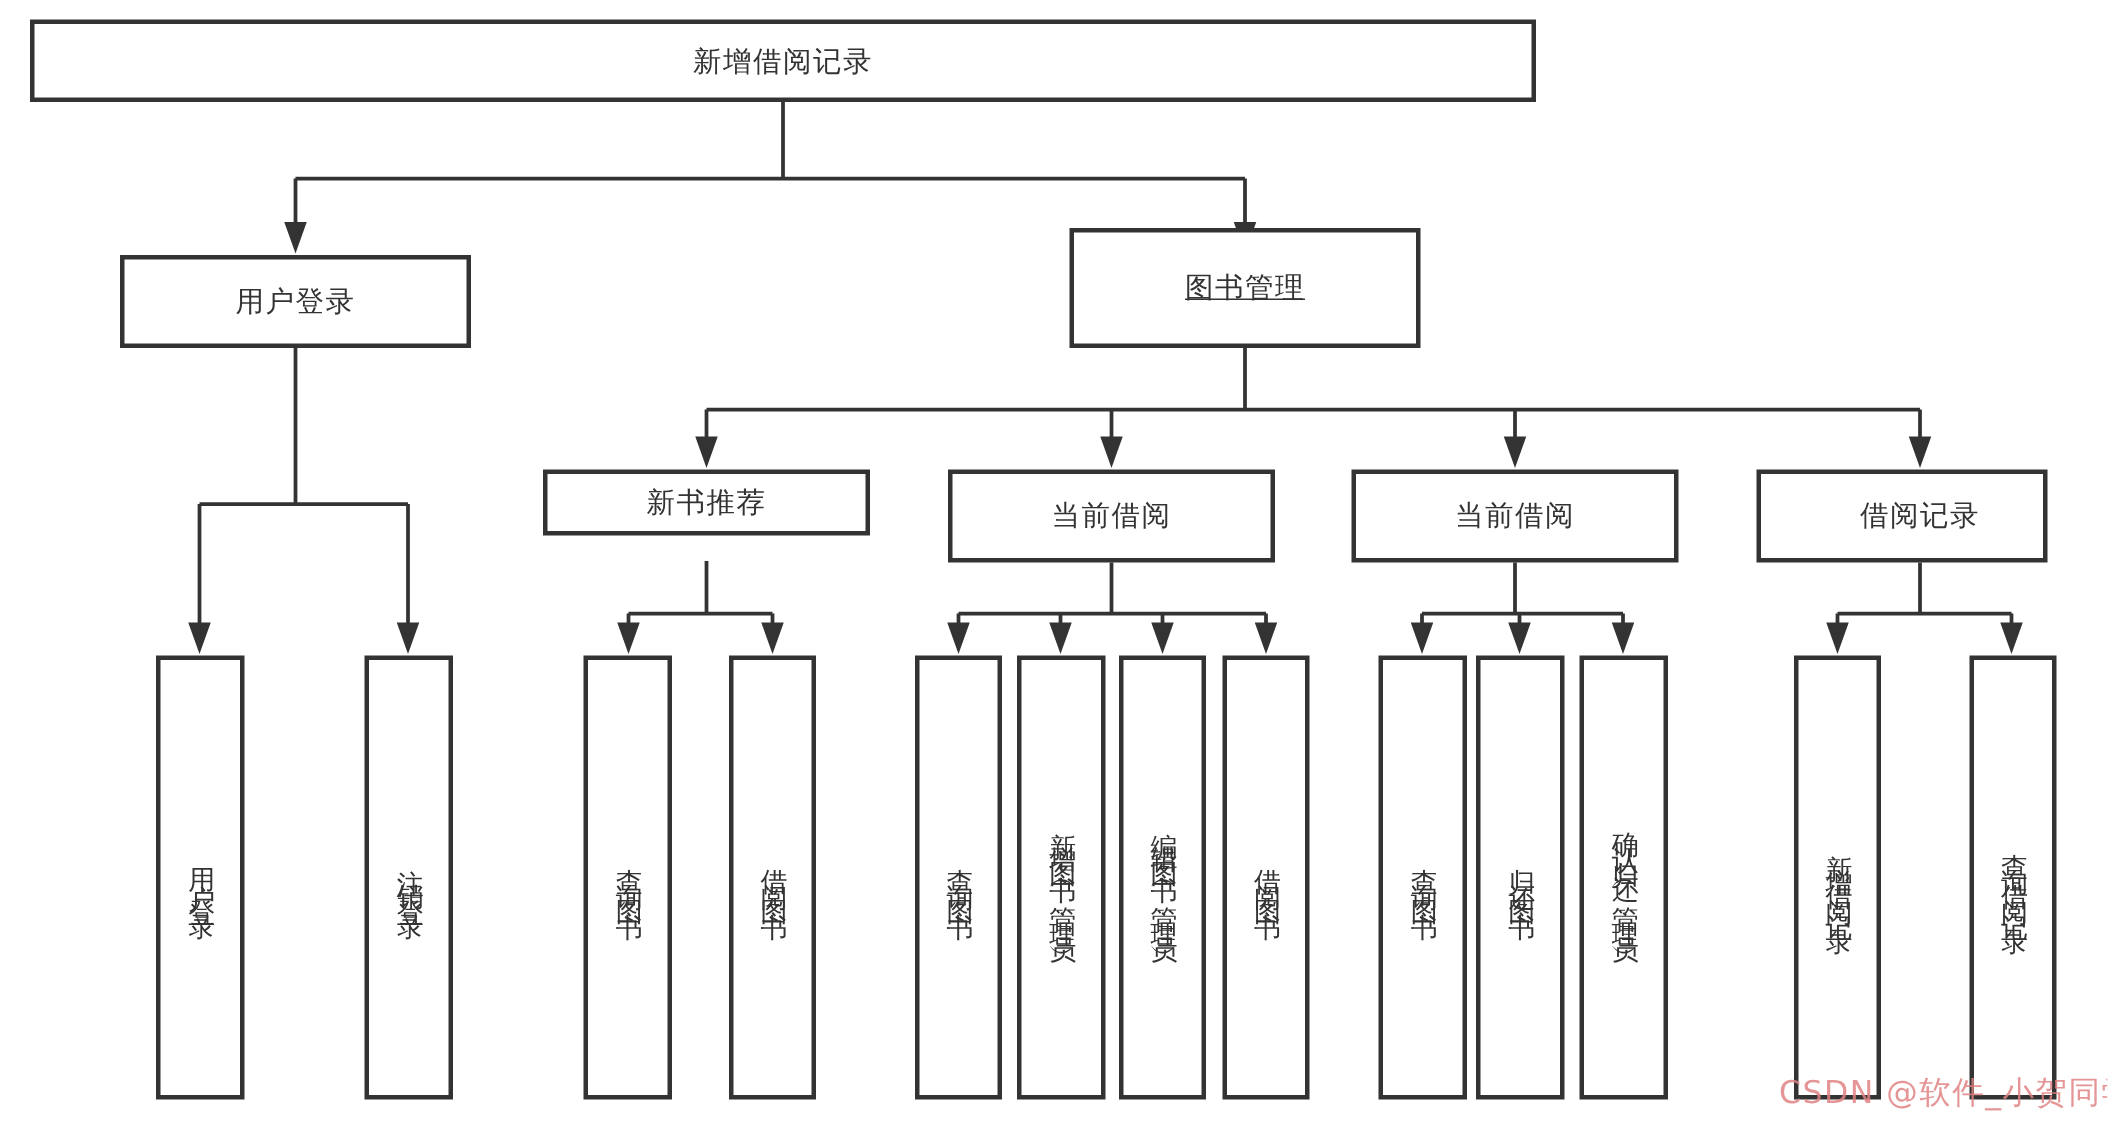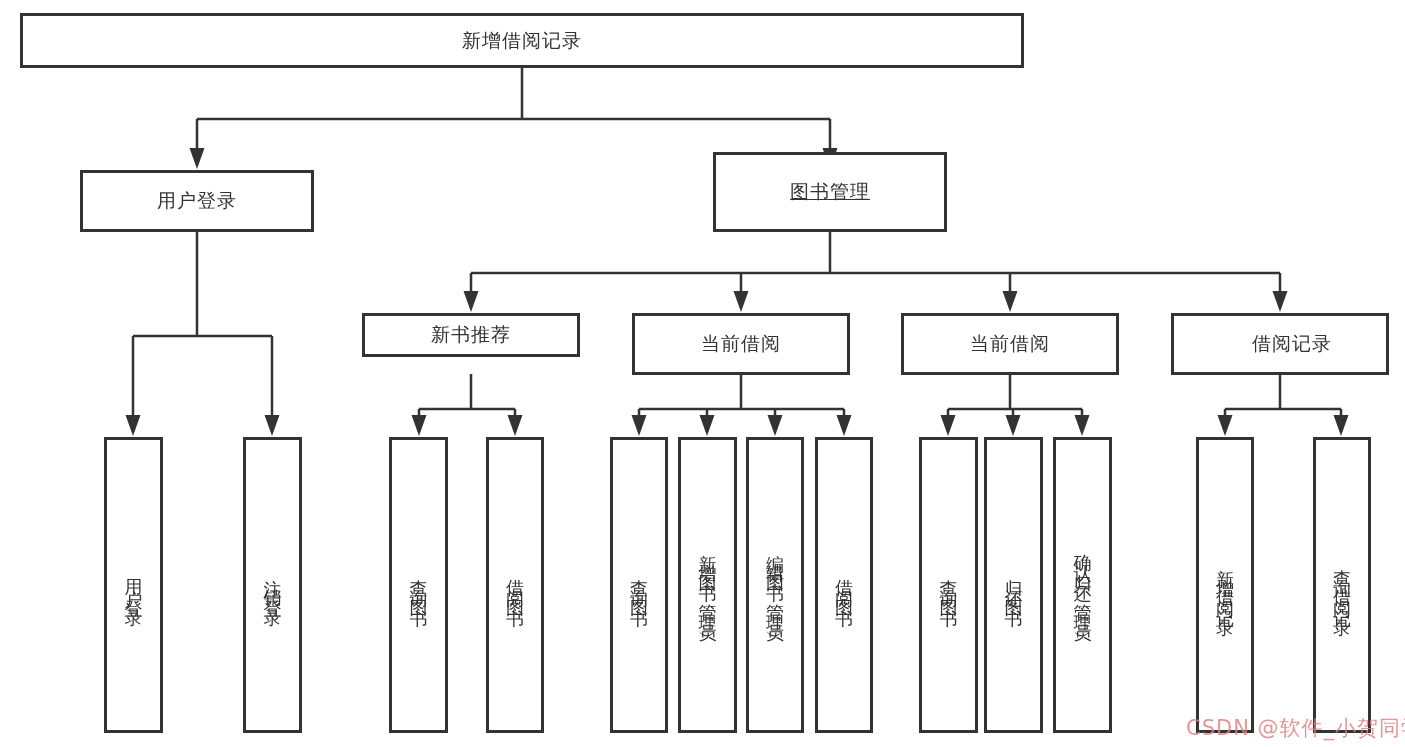--- a/index.html
+++ b/index.html
@@ -120,7 +120,7 @@
   <div class="node" style="left:901px; top:313px; width:218px; height:62px;">
     <span>当前借阅</span>
   </div>
-  <div class="node" style="left:1171px; top:313px; width:218px; height:62px;padding-left:24px;">
+  <div class="node" style="left:1171px; top:313px; width:194px; height:62px;padding-left:24px;">
     <span>借阅记录</span>
   </div>
 

